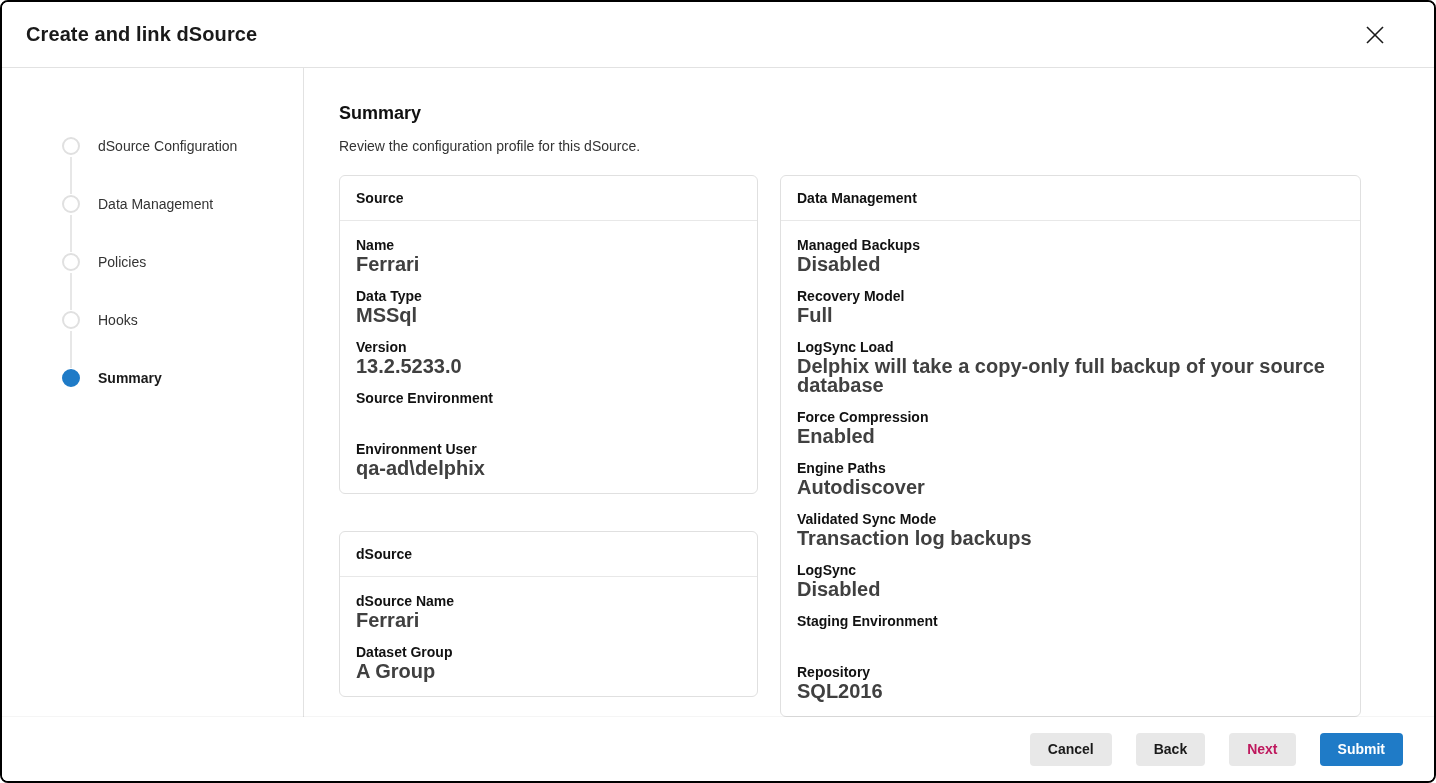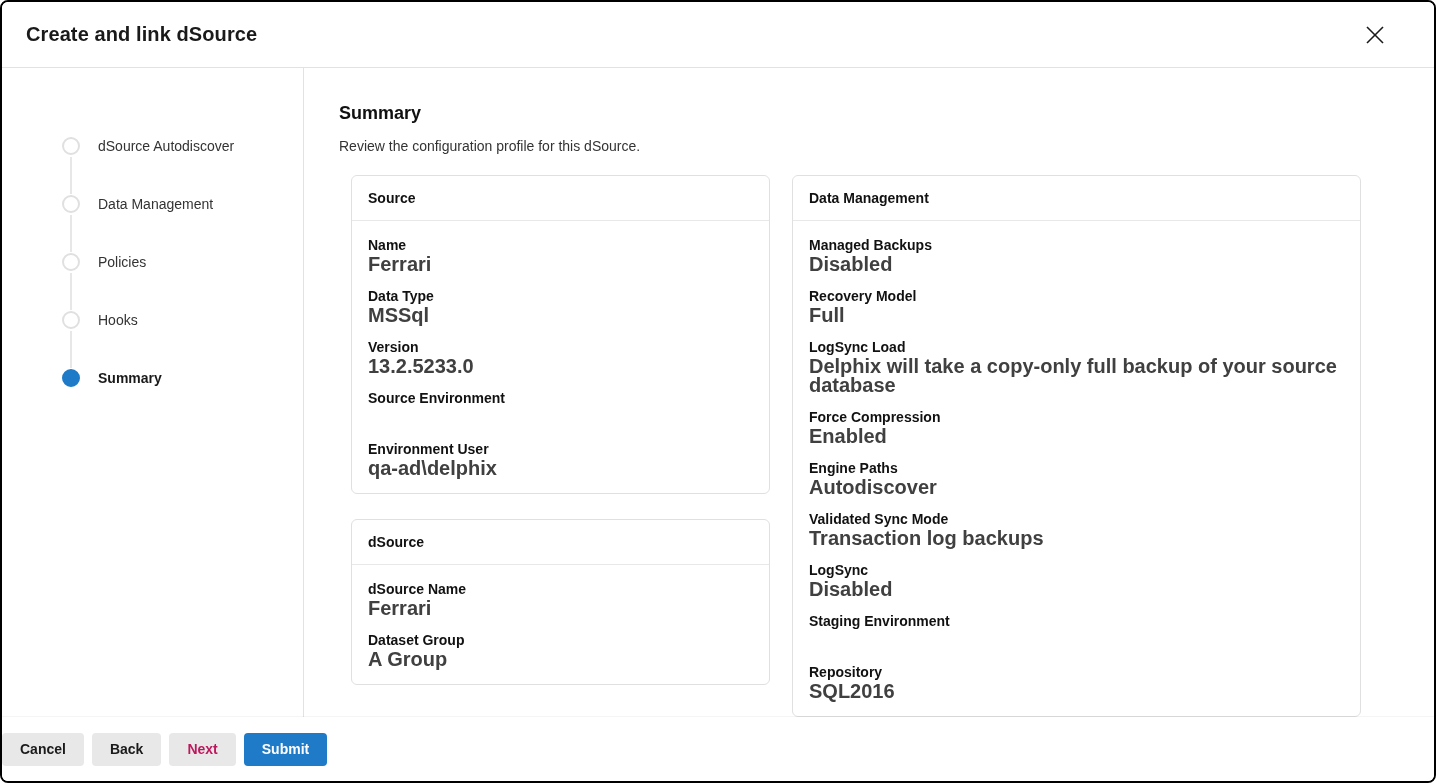--- a/index.html
+++ b/index.html
@@ -209,7 +209,7 @@
     <aside class="stepper">
         <div class="step">
           <span class="step-dot"></span>
-          <span class="step-label">dSource Autodiscover</span>
+          <span class="step-label">dSource Configuration</span>
         </div>
         <div class="step">
           <span class="step-dot"></span>

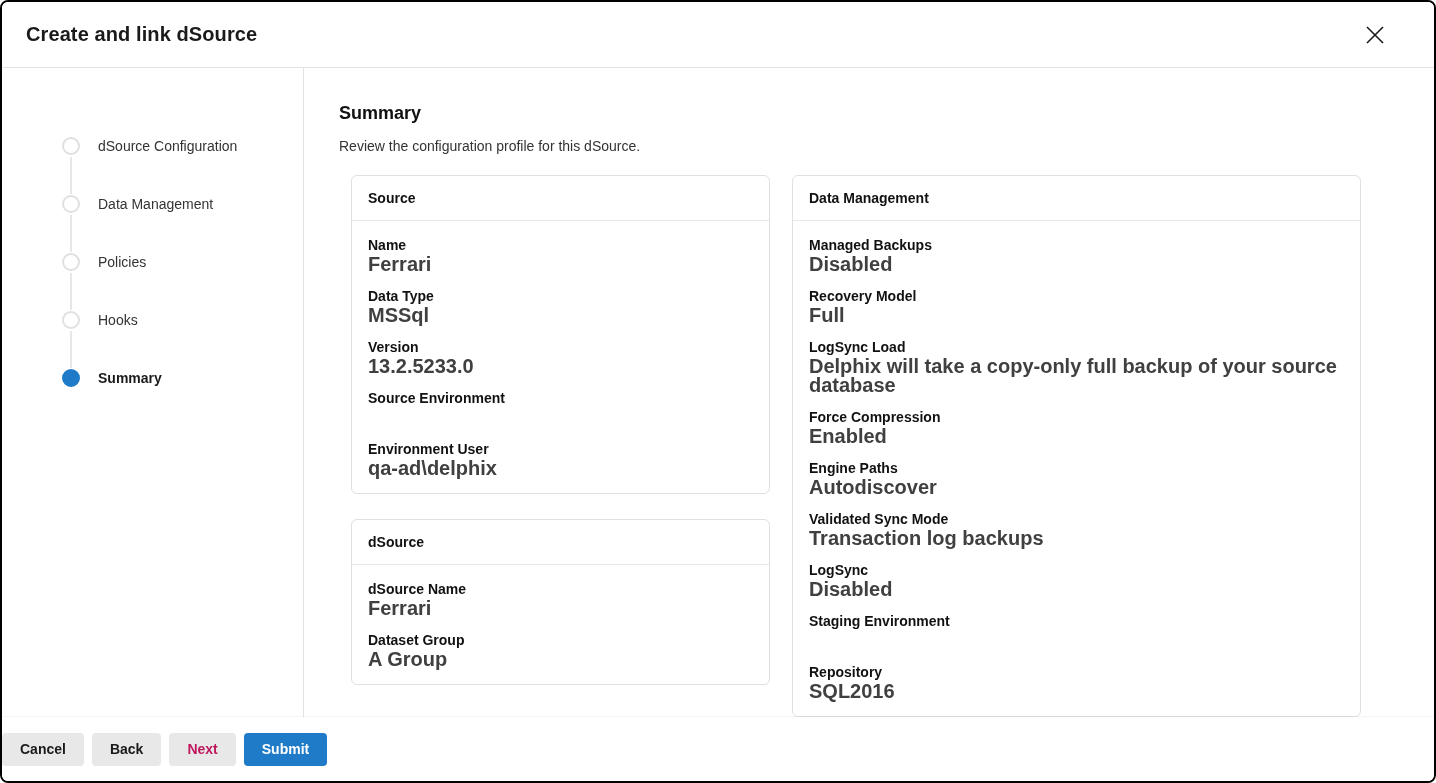--- a/index.html
+++ b/index.html
@@ -121,7 +121,7 @@
     gap: 22px;
     align-items: flex-start;
   }
-  .col-left { flex: 0 0 419px; display: flex; flex-direction: column; gap: 25px; margin-left: 12px; }
+  .col-left { flex: 0 0 419px; display: flex; flex-direction: column; gap: 37px; }
   .col-right { flex: 1 1 auto; min-width: 0; }
   
   .panel {

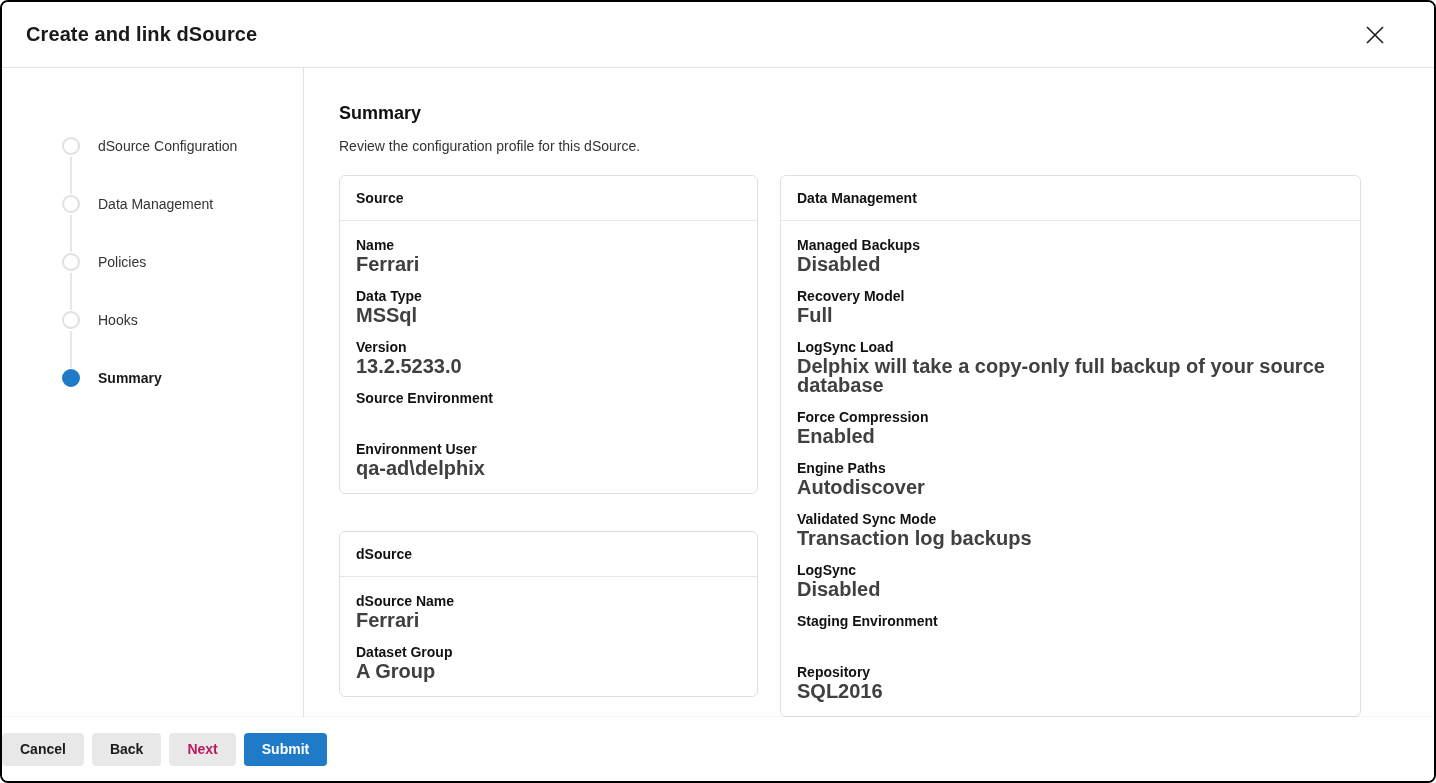--- a/index.html
+++ b/index.html
@@ -161,7 +161,8 @@
     flex: 0 0 64px;
     display: flex;
     align-items: center;
-    gap: 8px;
+    justify-content: flex-end;
+    gap: 24px;
     padding: 0 31px 0 0;
     background: #ffffff;
     box-shadow: 0 -1px 0 rgba(0,0,0,0.04);

